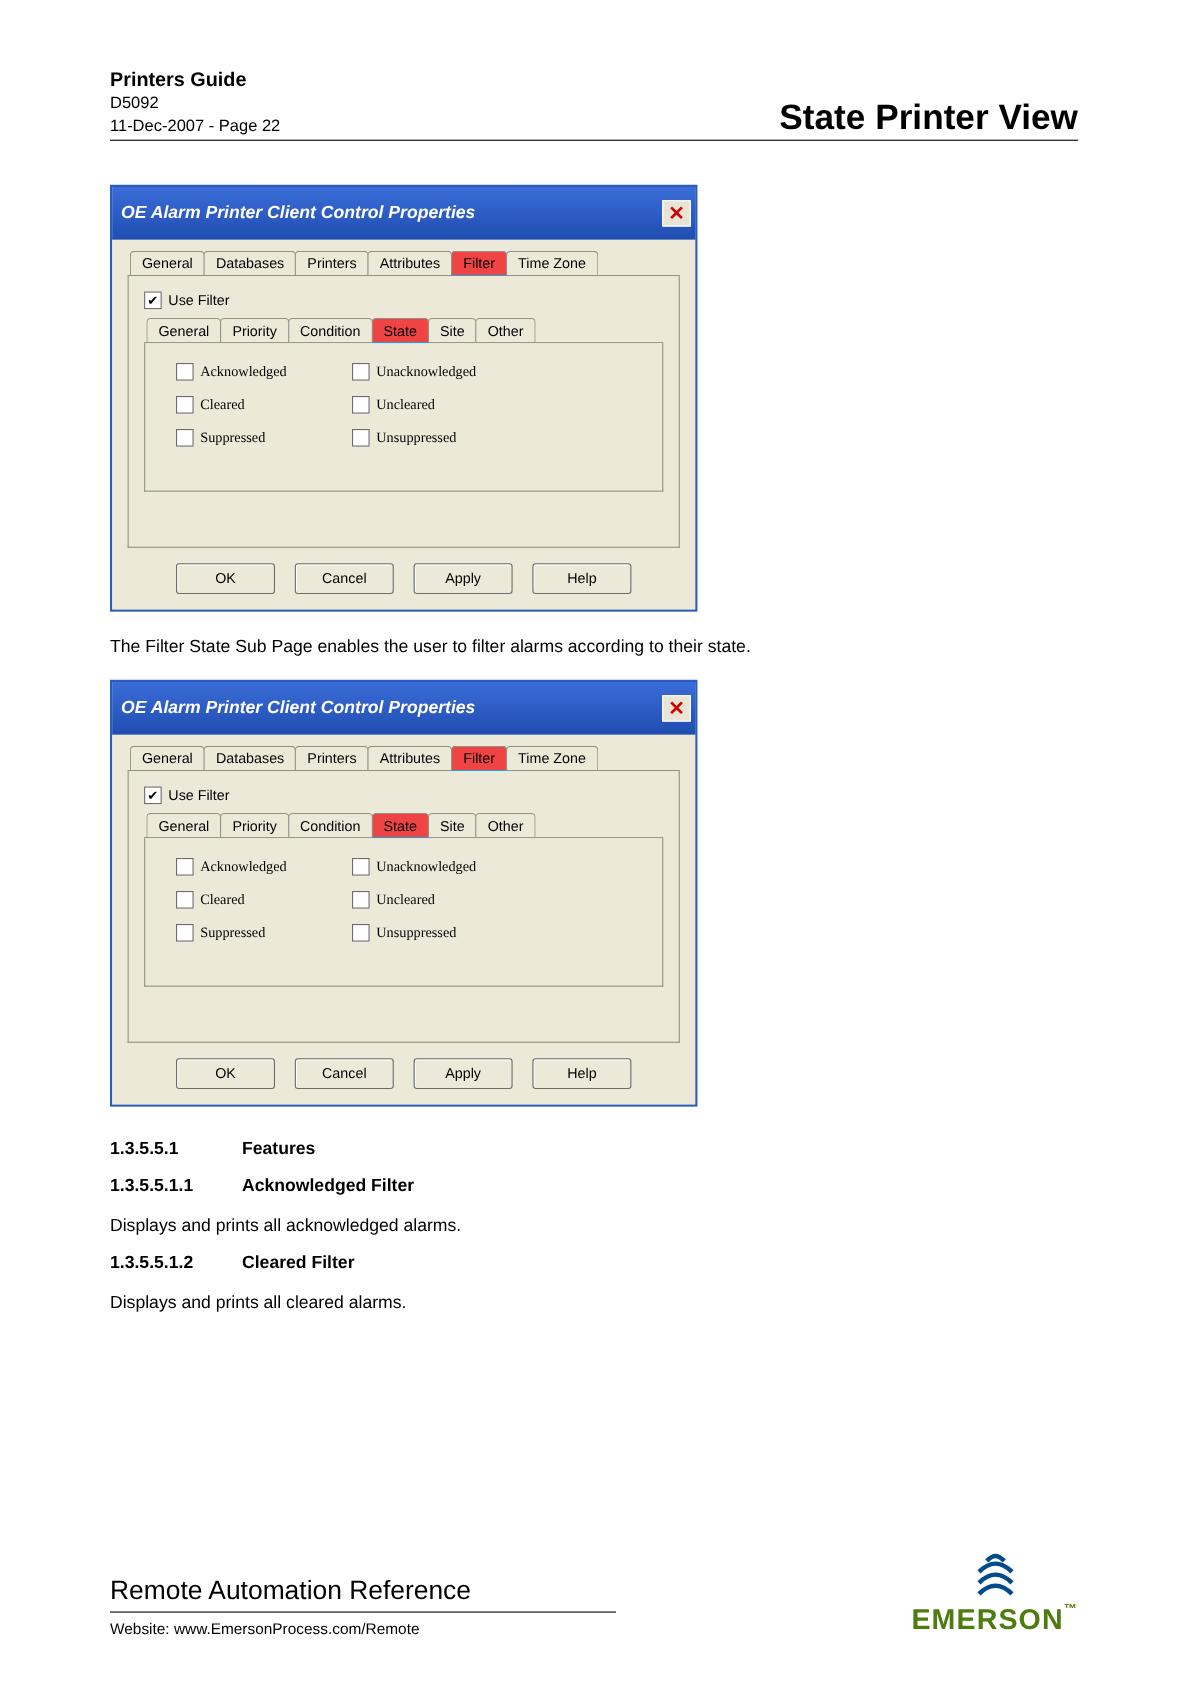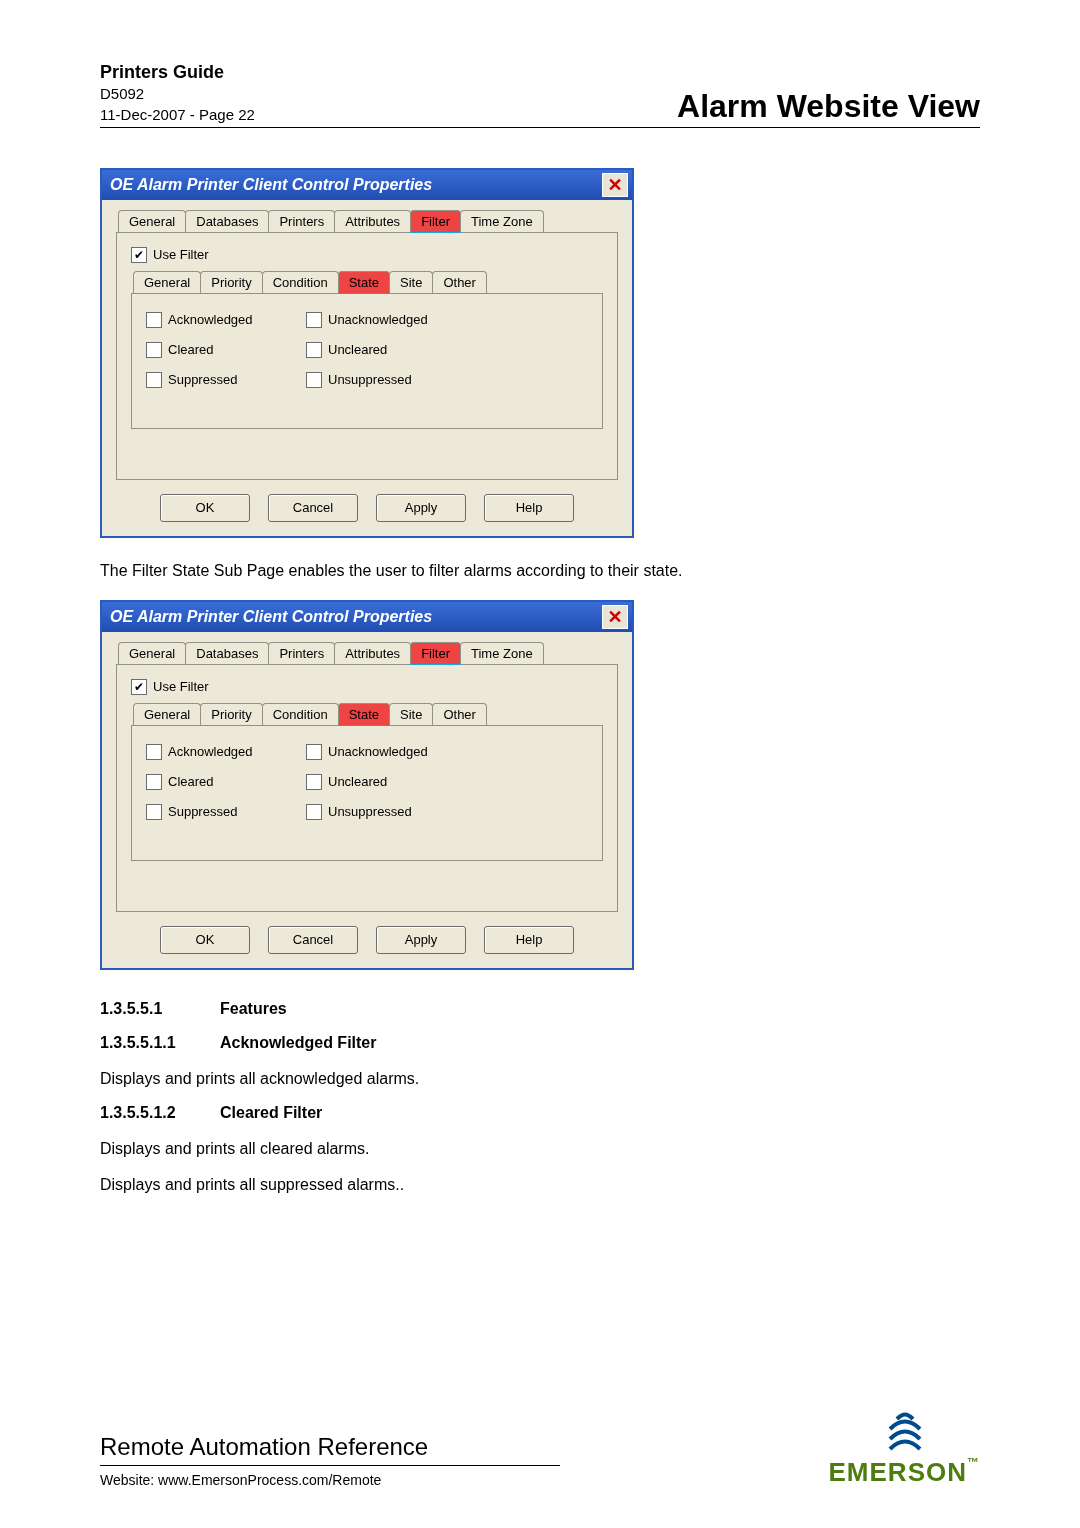--- a/index.html
+++ b/index.html
@@ -236,7 +236,7 @@
       <div class="doc-id">D5092</div>
       <div class="date-page">11-Dec-2007 - Page 22</div>
     </div>
-    <div class="section-title">Alarm Website View</div>
+    <div class="section-title">State Printer View</div>
   </div>
 
   <div class="dialog">

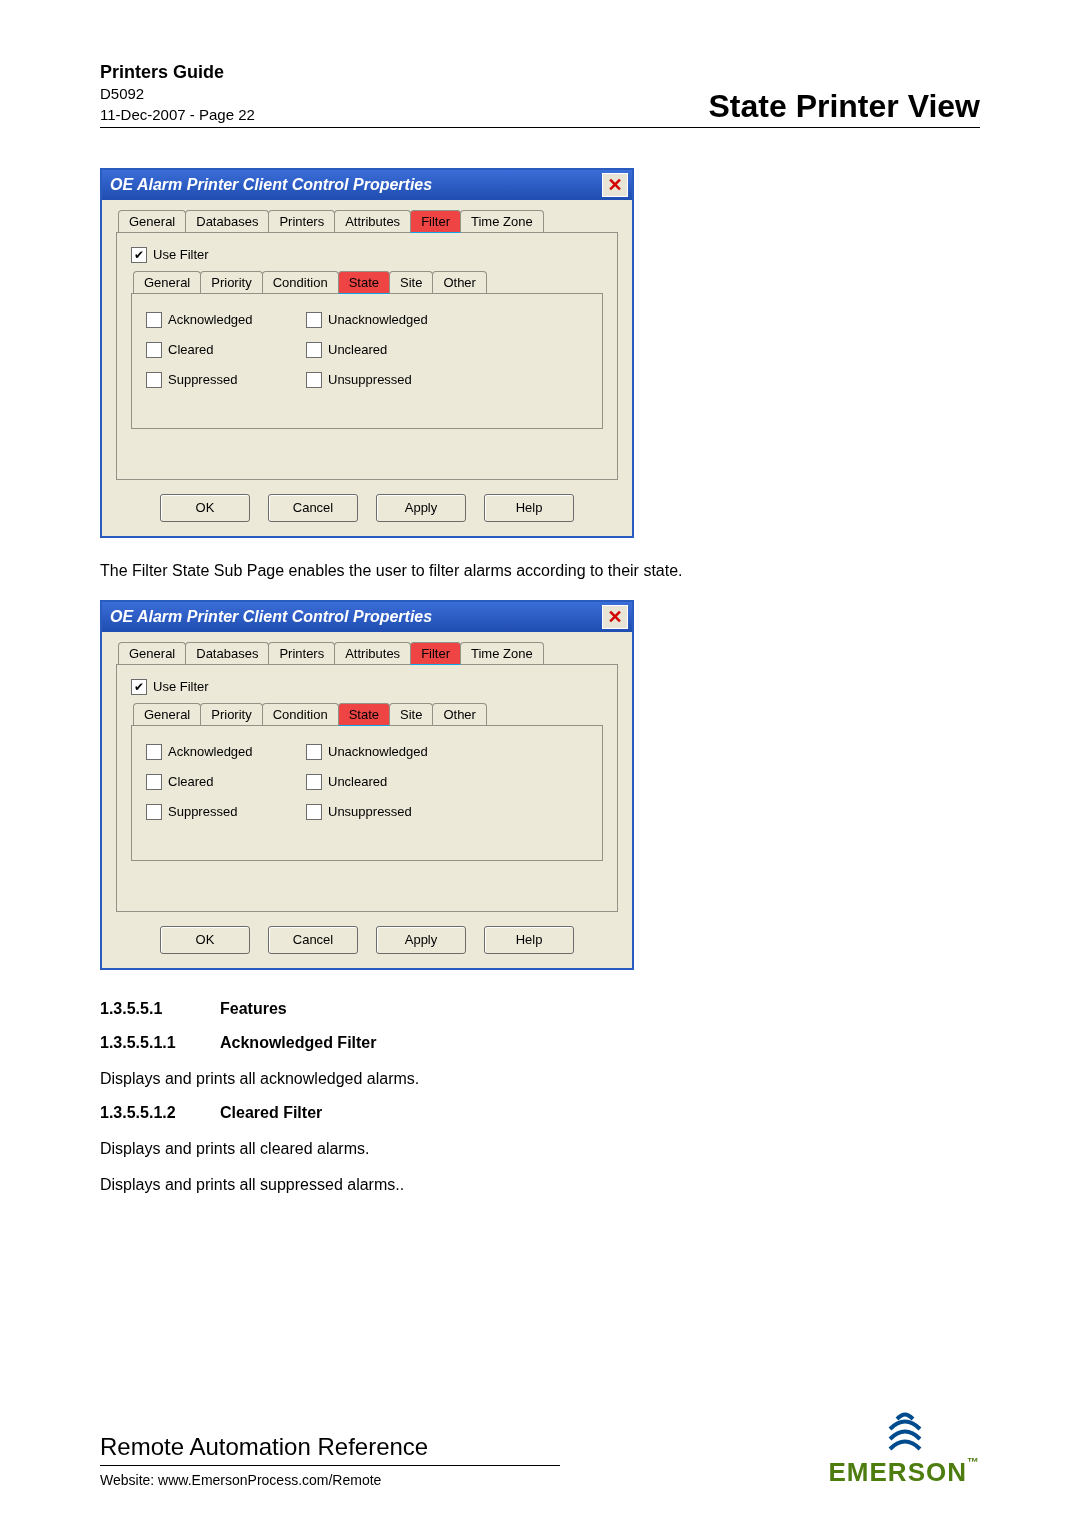--- a/index.html
+++ b/index.html
@@ -52,7 +52,7 @@
   }
   .titlebar {
     background: linear-gradient(#3b6dd8, #1f4db0);
-    height: 30px;
+    height: 48px;
     display: flex;
     align-items: center;
     justify-content: space-between;

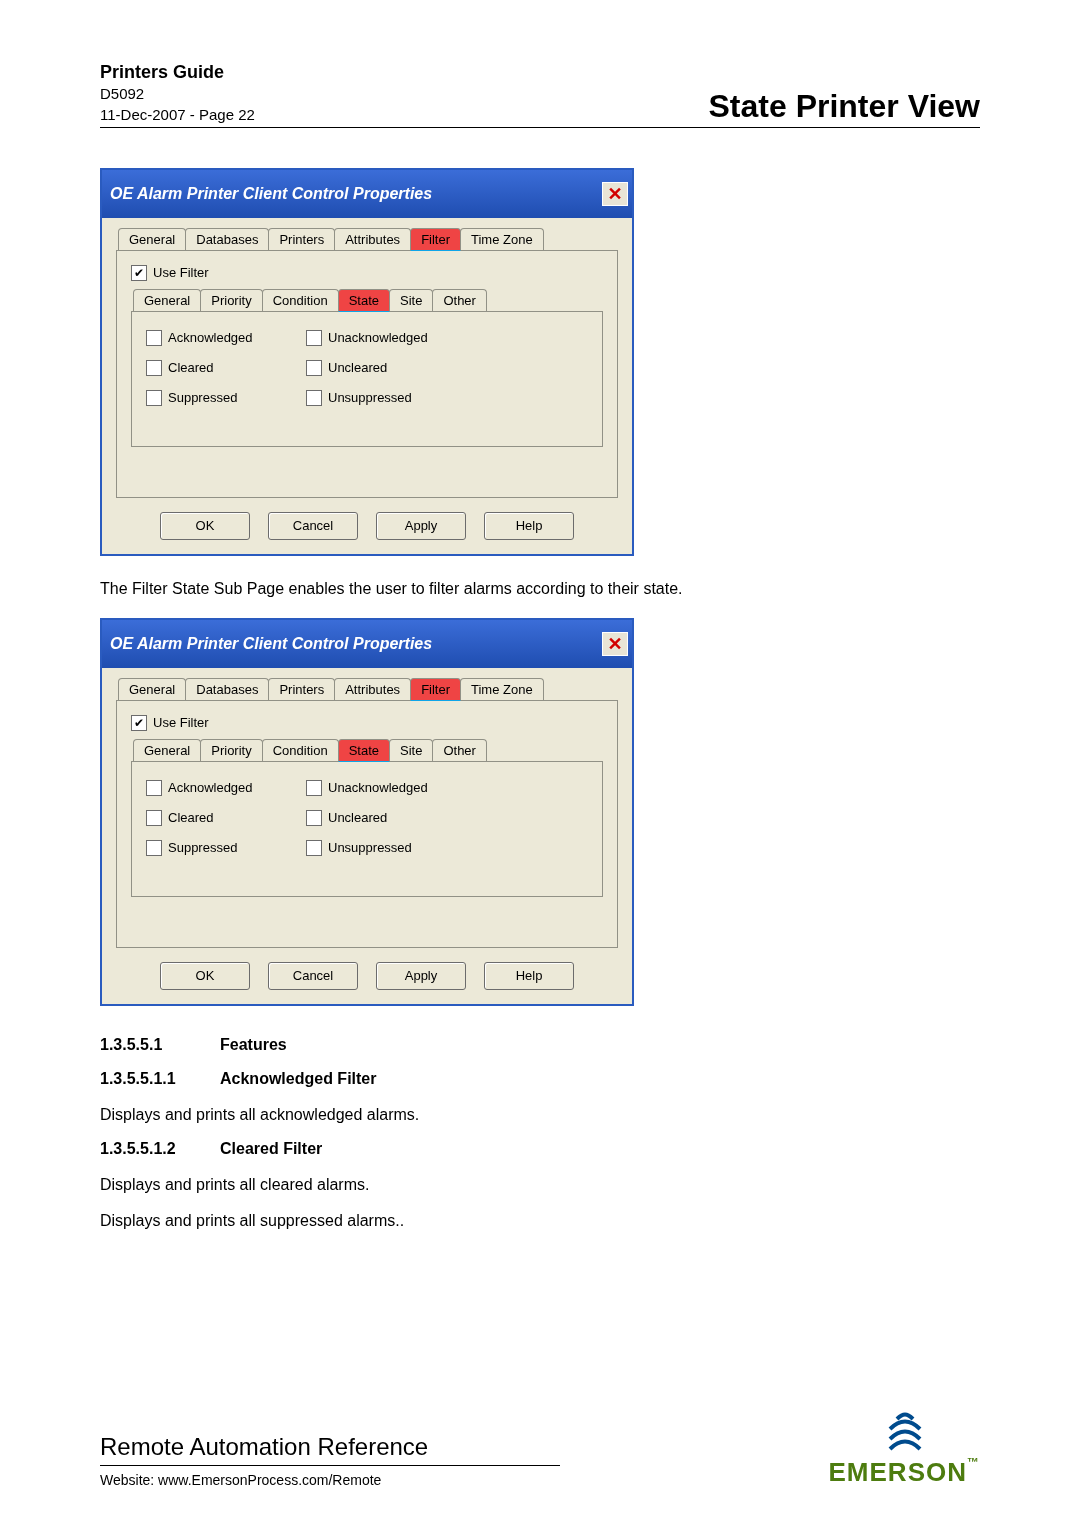--- a/index.html
+++ b/index.html
@@ -134,8 +134,9 @@
   .inner-panel {
     border: 1px solid #919186;
     border-top: none;
-    padding: 18px 14px 40px 14px;
-    background: #ece9d8;
+    padding: 18px 14px 40px 28px;
+    background: #ece9d8;
+    font-family: Liberation Serif, serif;
   }
   .state-grid {
     display: grid;

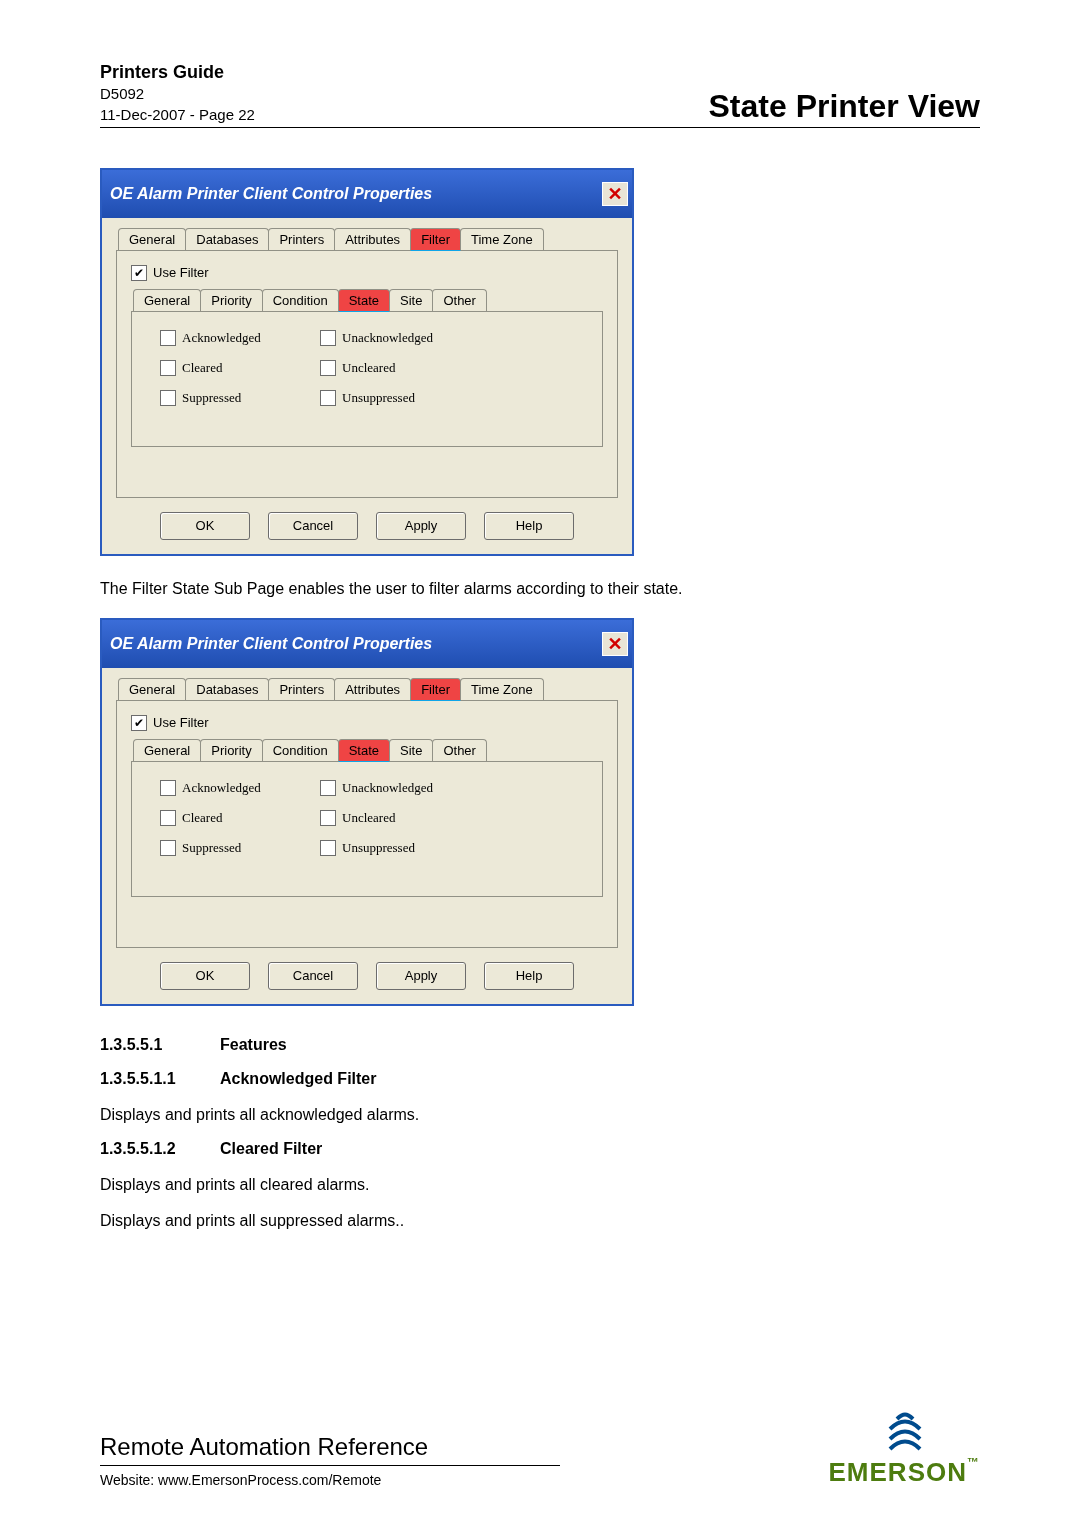--- a/index.html
+++ b/index.html
@@ -394,7 +394,6 @@
     </div>
     <div class="feature-desc">Displays and prints all cleared alarms.</div>
 
-    <div class="feature-desc">Displays and prints all suppressed alarms..</div>
 
   </div>
 

